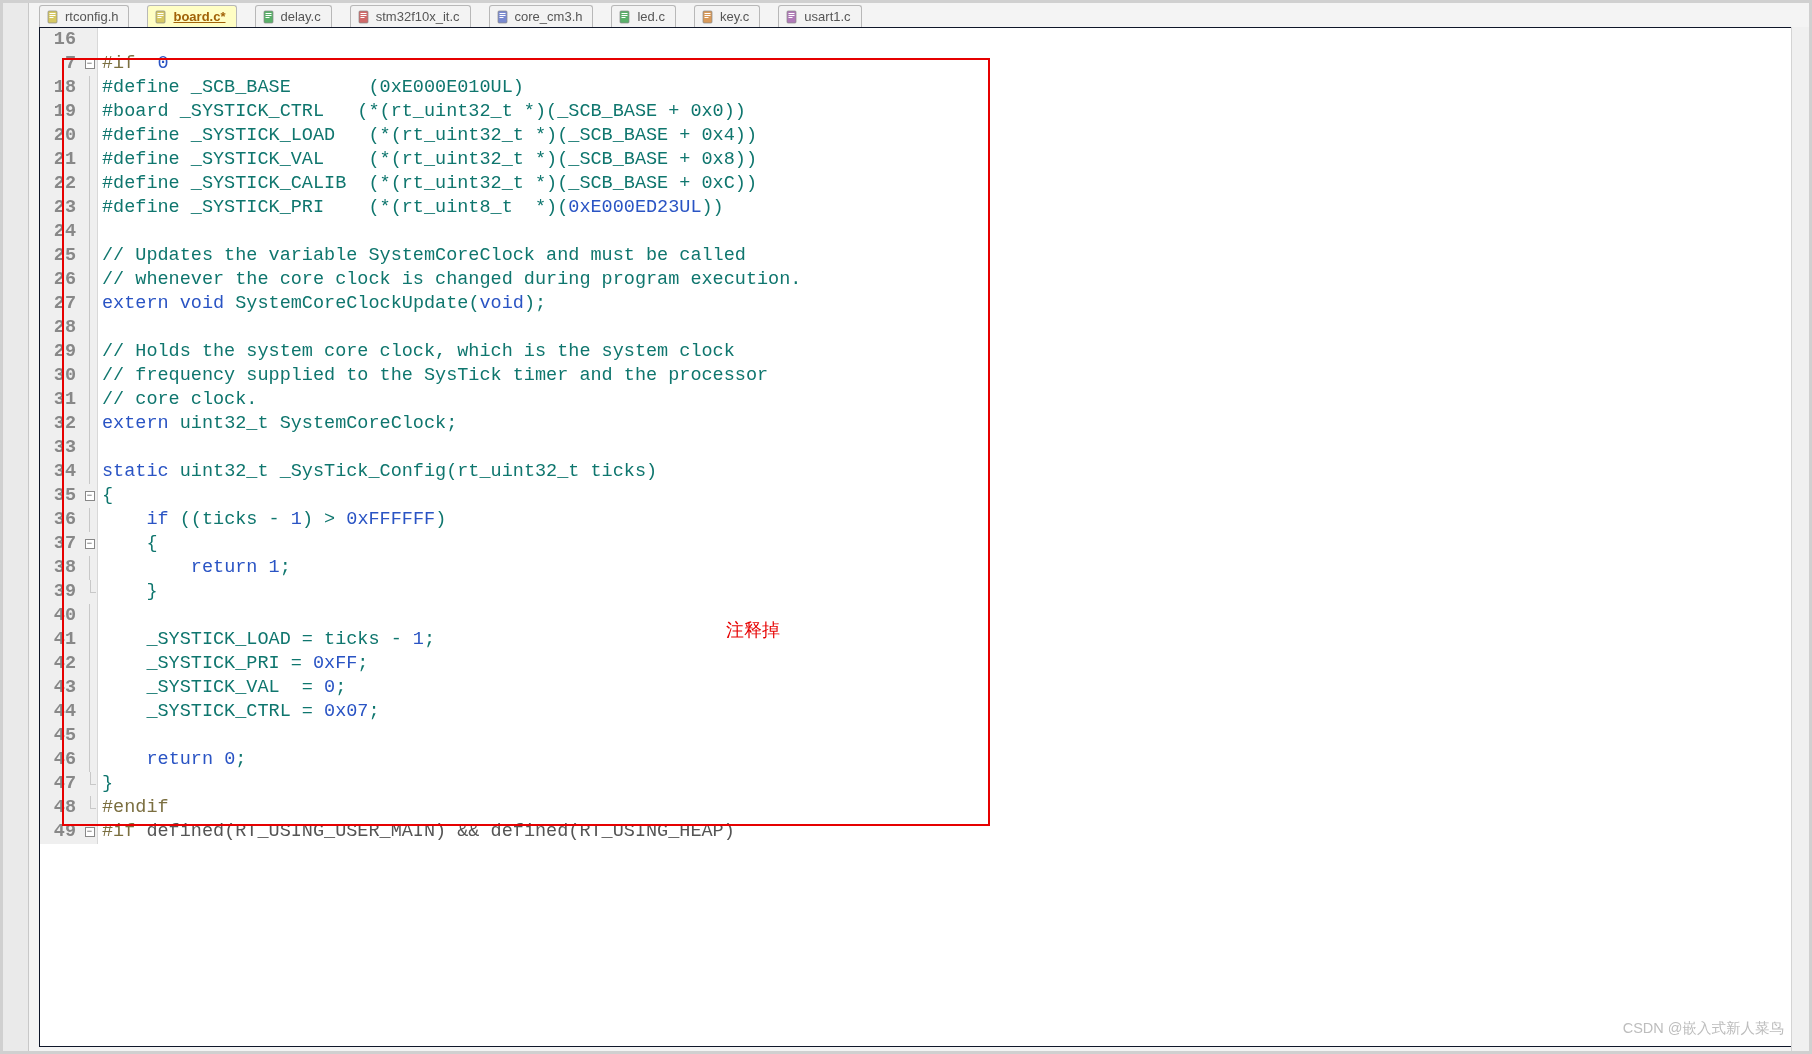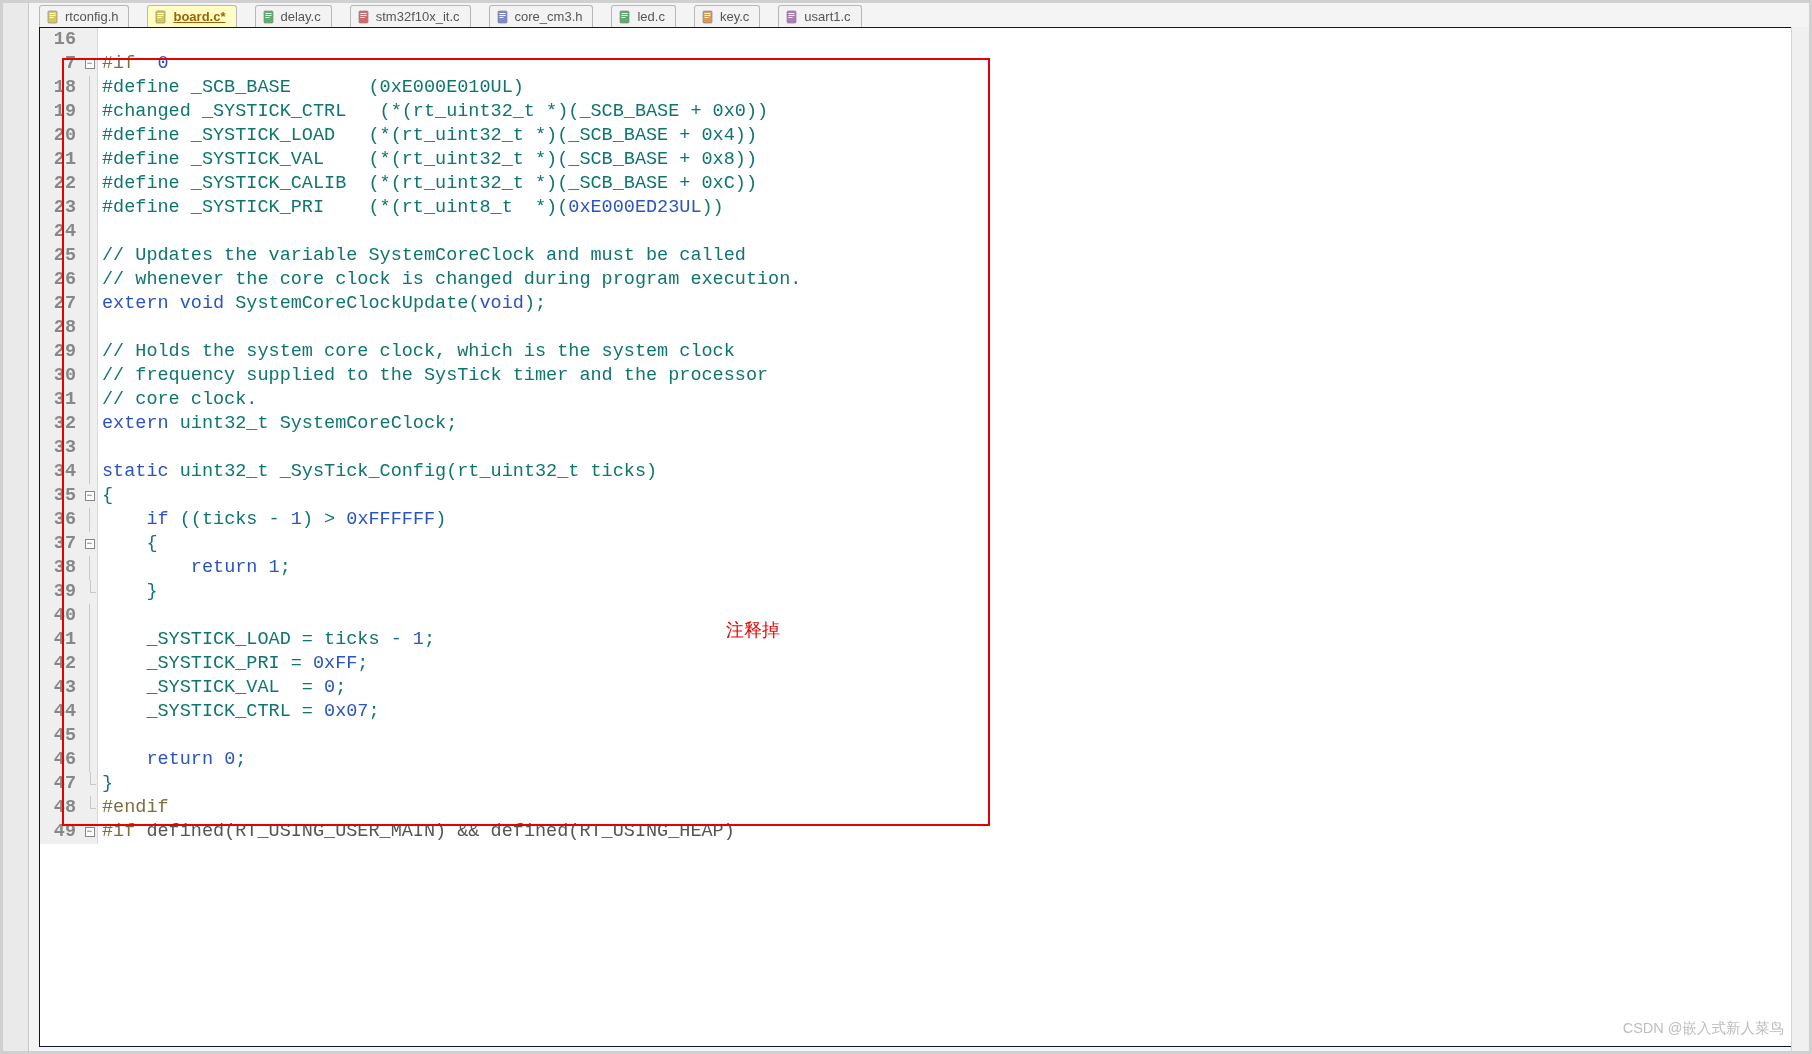--- a/index.html
+++ b/index.html
@@ -259,7 +259,7 @@
         <div class="line"><div class="lnum">16</div><div class="fold"></div><div class="code"></div></div>
         <div class="line"><div class="lnum">7</div><div class="fold"><div class="box">−</div></div><div class="code"><span class="c-pp">#if</span><span class="c-dim">  </span><span class="c-num">0</span></div></div>
         <div class="line"><div class="lnum">18</div><div class="fold"><div class="vline"></div></div><div class="code"><span class="c-dim">#define _SCB_BASE       (0xE000E010UL)</span></div></div>
-        <div class="line"><div class="lnum">19</div><div class="fold"><div class="vline"></div></div><div class="code"><span class="c-dim">#changed _SYSTICK_CTRL   (*(rt_uint32_t *)(_SCB_BASE + 0x0))</span></div></div>
+        <div class="line"><div class="lnum">19</div><div class="fold"><div class="vline"></div></div><div class="code"><span class="c-dim">#board _SYSTICK_CTRL   (*(rt_uint32_t *)(_SCB_BASE + 0x0))</span></div></div>
         <div class="line"><div class="lnum">20</div><div class="fold"><div class="vline"></div></div><div class="code"><span class="c-dim">#define _SYSTICK_LOAD   (*(rt_uint32_t *)(_SCB_BASE + 0x4))</span></div></div>
         <div class="line"><div class="lnum">21</div><div class="fold"><div class="vline"></div></div><div class="code"><span class="c-dim">#define _SYSTICK_VAL    (*(rt_uint32_t *)(_SCB_BASE + 0x8))</span></div></div>
         <div class="line"><div class="lnum">22</div><div class="fold"><div class="vline"></div></div><div class="code"><span class="c-dim">#define _SYSTICK_CALIB  (*(rt_uint32_t *)(_SCB_BASE + 0xC))</span></div></div>

